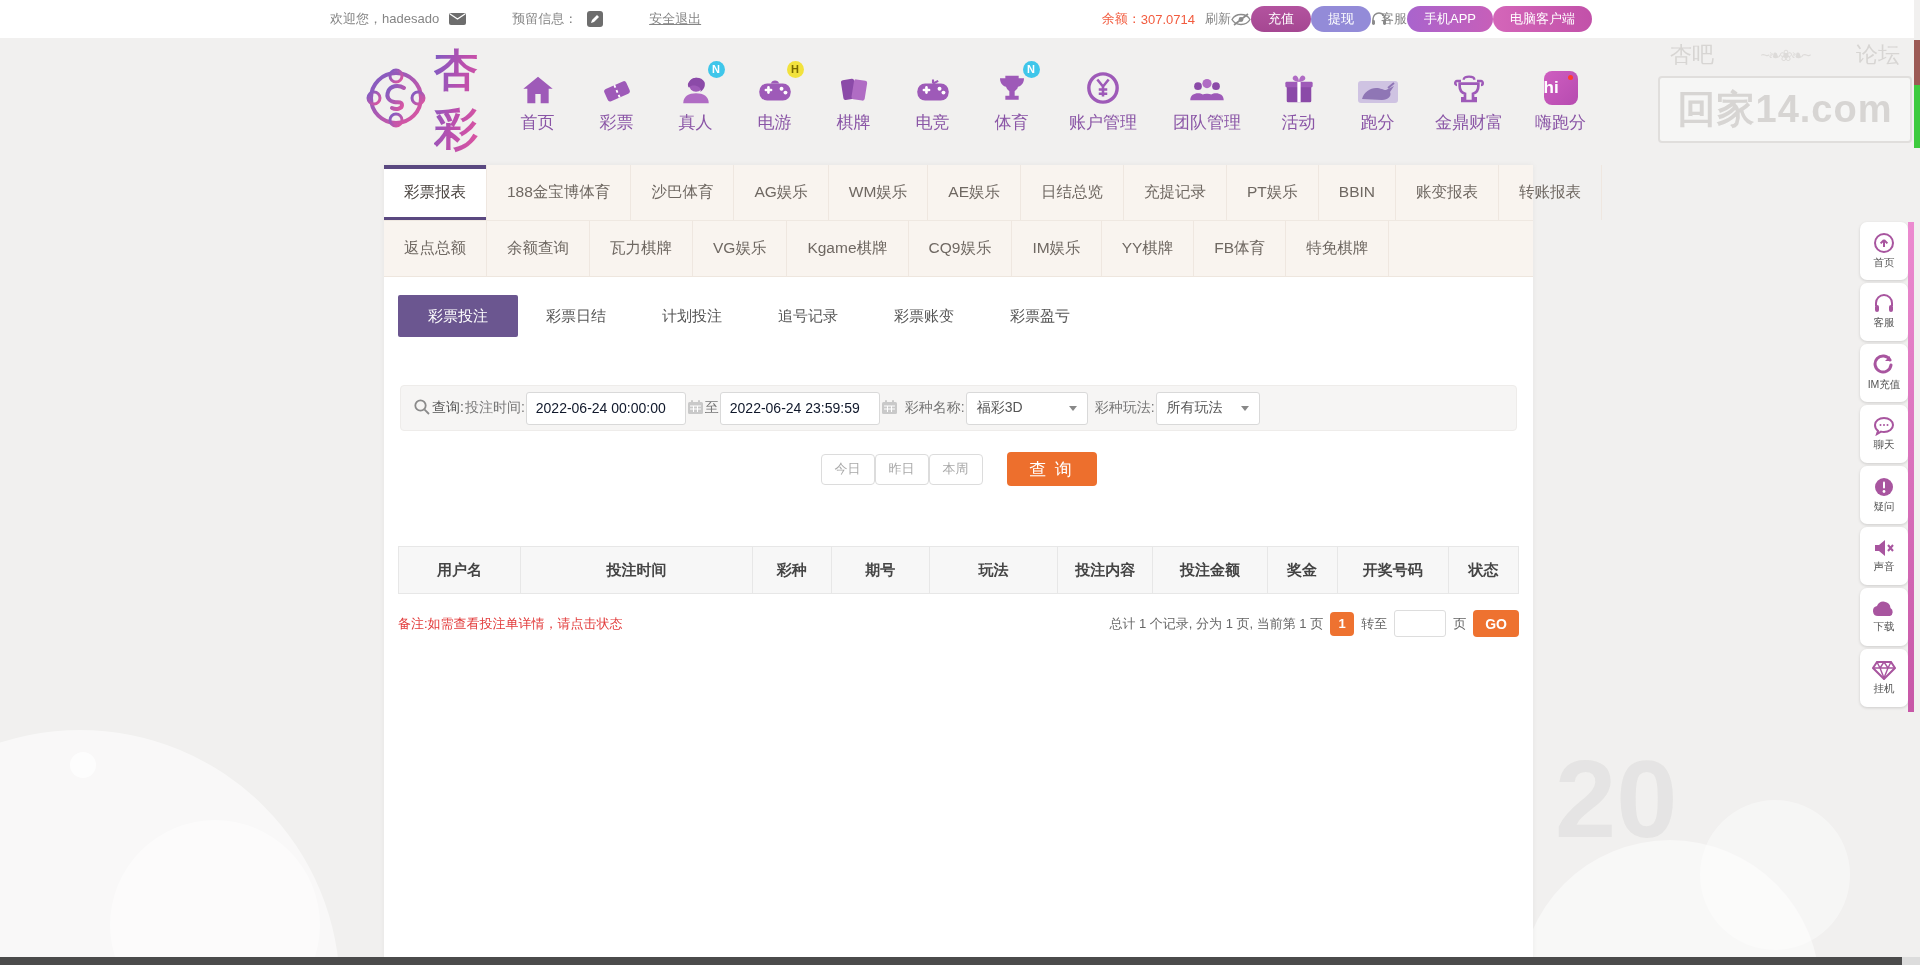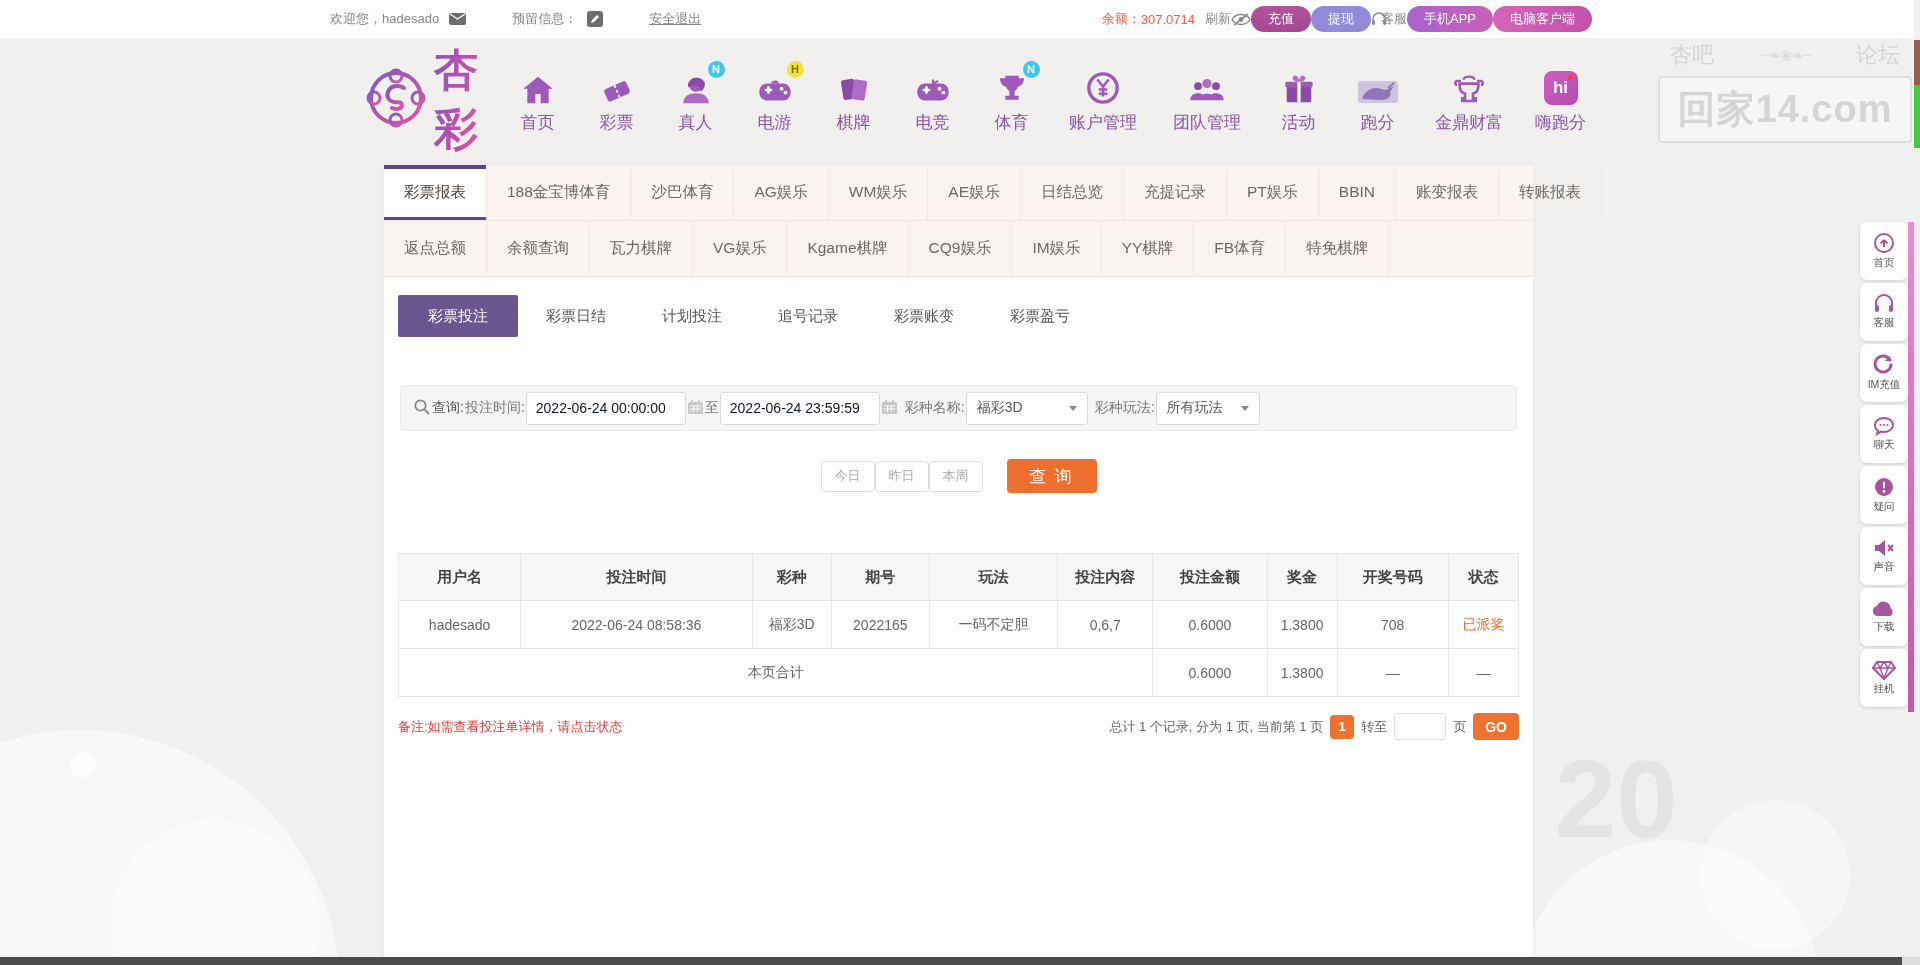--- a/index.html
+++ b/index.html
@@ -58,7 +58,7 @@
   .badge-n { background:#3fc6ea; color:#fff; }
   .badge-h { background:#f2e23c; color:#7a6a00; }
   .hi-chip { width:34px; height:34px; border-radius:8px; background:linear-gradient(135deg,#cf5ec0,#b64bb0);
-    color:#fff; font-weight:bold; font-size:17px; display:flex; align-items:center; justify-content:center; position:relative; }
+    color:#fff; font-weight:bold; font-size:17px; display:flex; align-items:center; position:relative; }
   .hi-chip .dot { position:absolute; top:4px; right:5px; width:5px; height:5px; border-radius:50%; background:#ff3b30; }
 
   

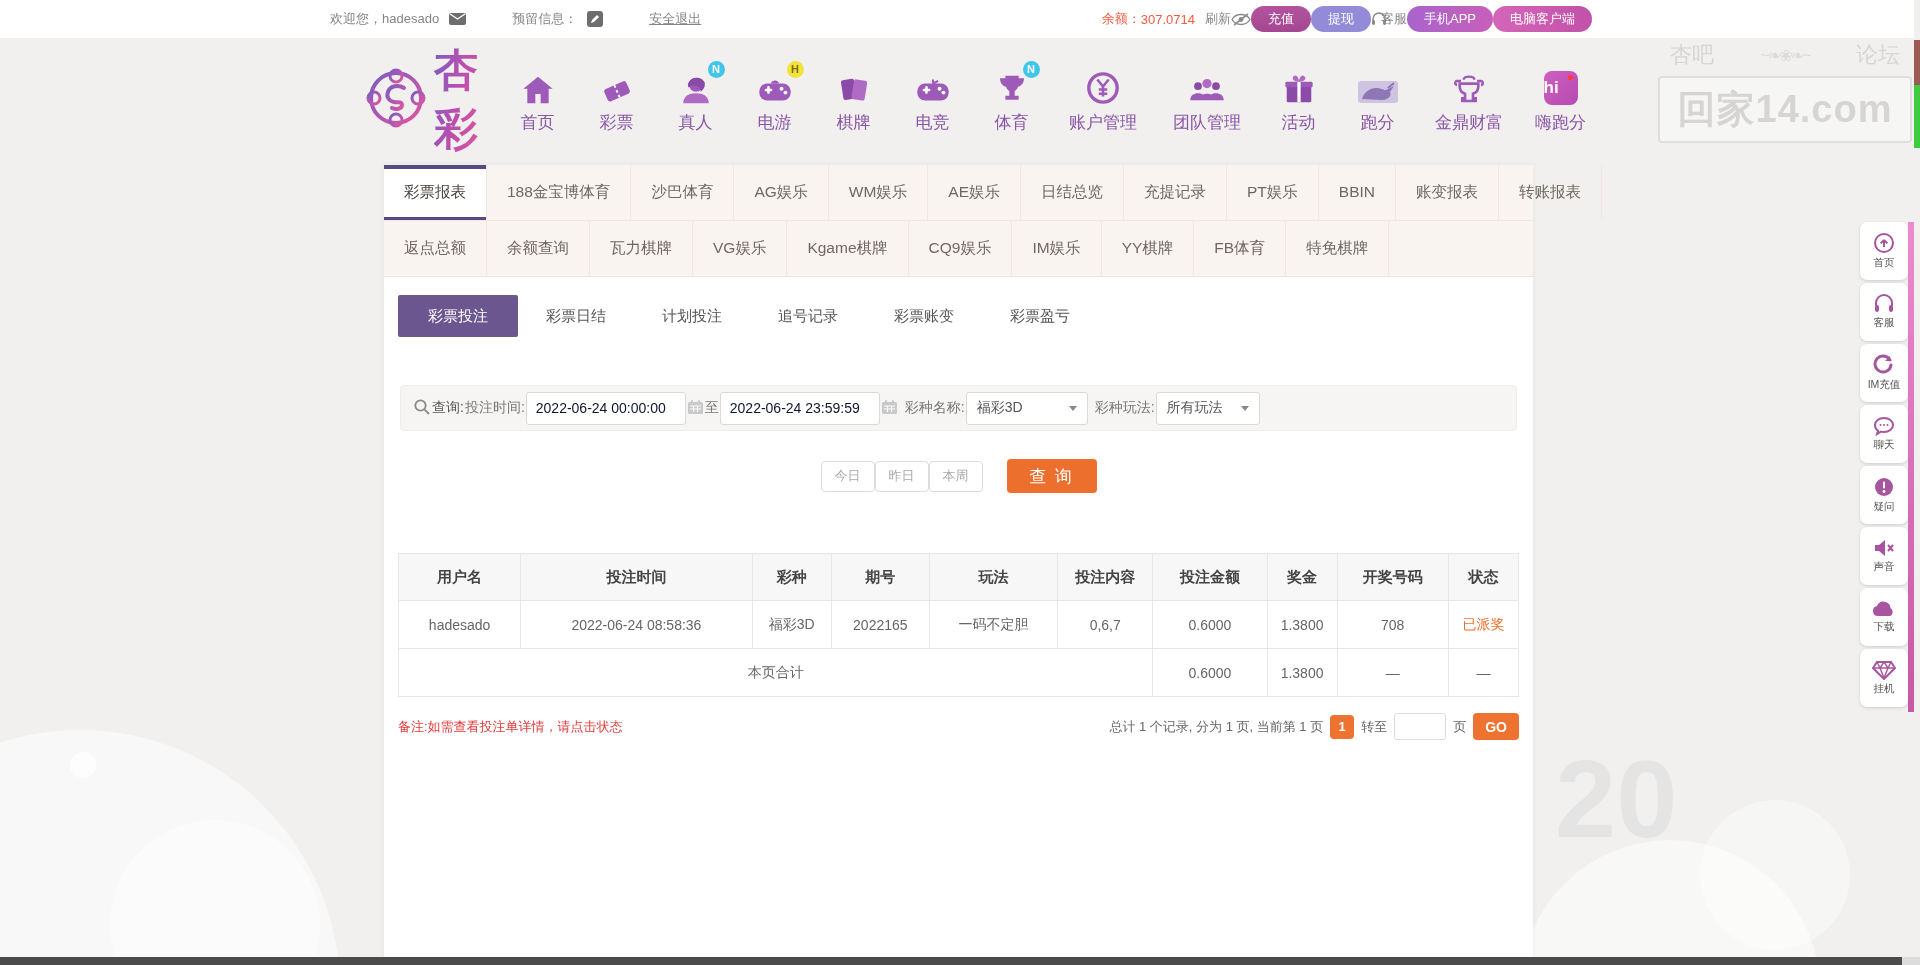--- a/index.html
+++ b/index.html
@@ -101,7 +101,7 @@
   .sel-lottery { width:122px; } .sel-play { width:104px; }
 
   
-  .quickrow { margin-top:28px; display:flex; justify-content:center; align-items:center; gap:0; }
+  .quickrow { margin-top:21px; display:flex; justify-content:center; align-items:center; gap:0; }
   .qbtn { width:54px; height:31px; border:1px solid #dcdcdc; background:#fff; border-radius:4px; color:#a9a9a9; font-size:13px; cursor:pointer; font-family:inherit; }
   .search-btn {
     margin-left:24px; width:90px; height:34px; background:#ed6f2d; border:none; border-radius:4px;

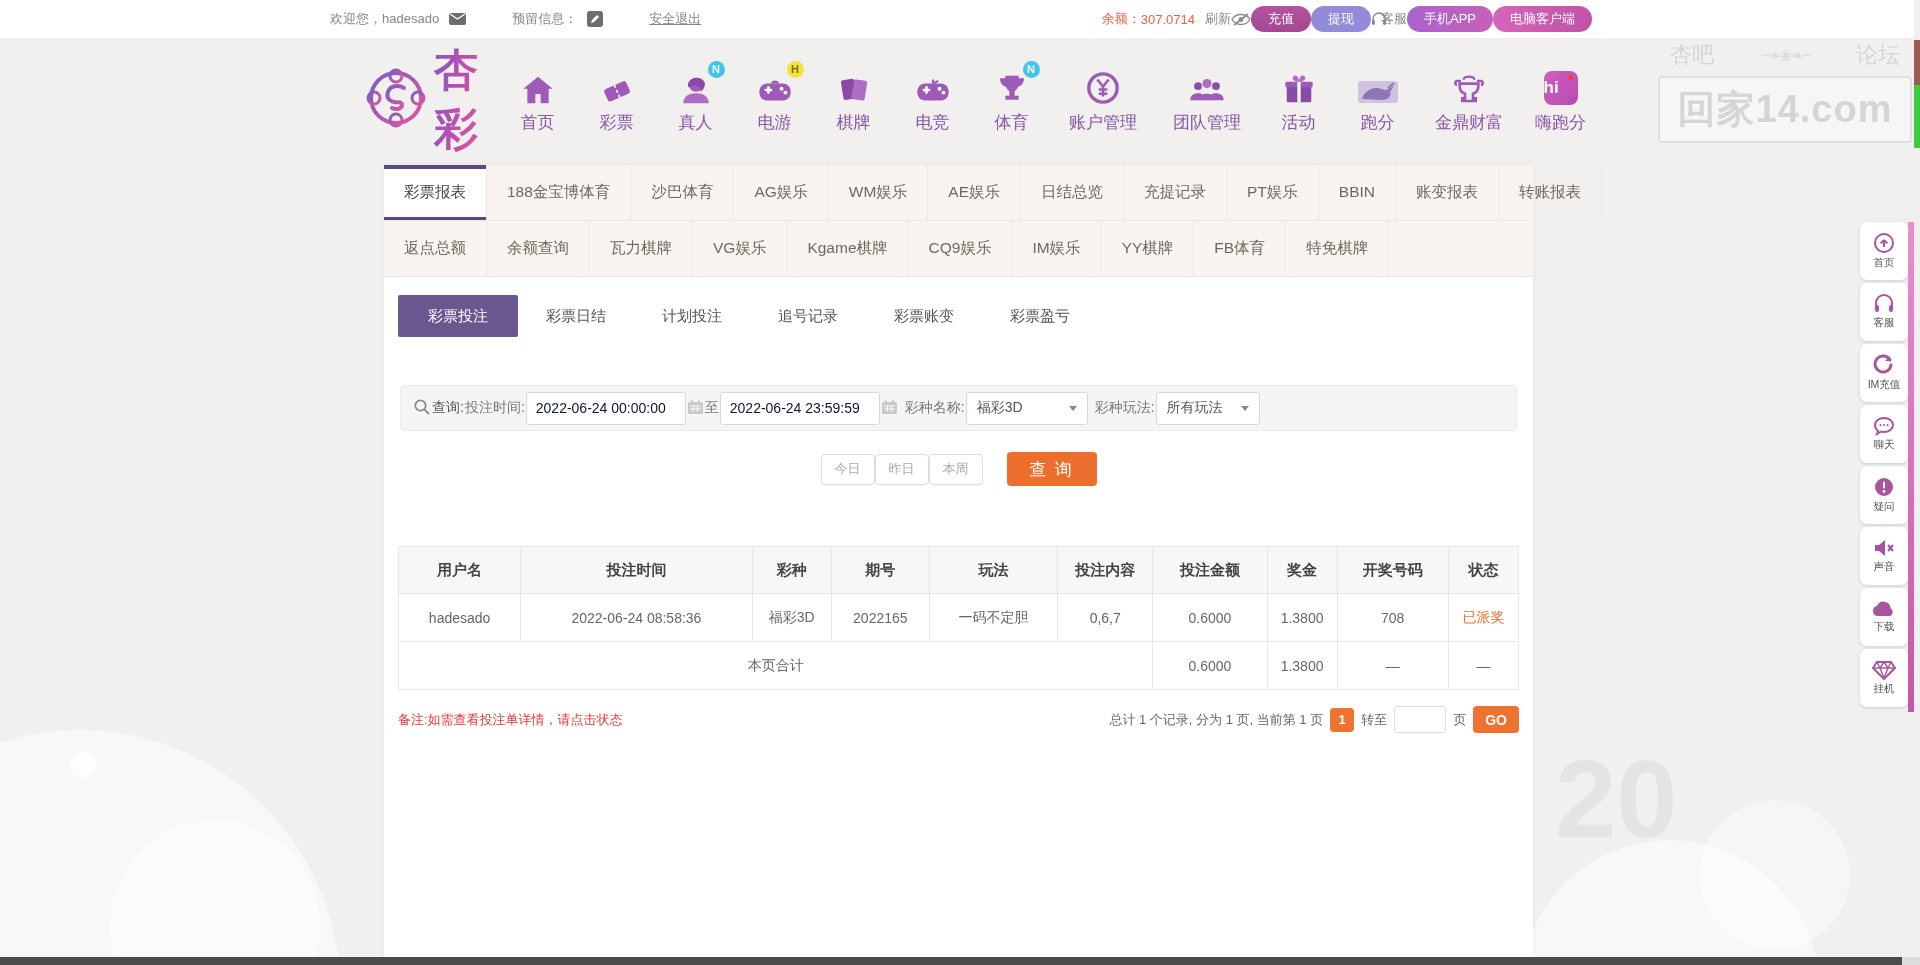--- a/index.html
+++ b/index.html
@@ -480,18 +480,6 @@
     </thead>
     <tbody>
       <tr>
-        <td>hadesado</td>
-        <td>2022-06-24 08:58:36</td>
-        <td>福彩3D</td>
-        <td>2022165</td>
-        <td>一码不定胆</td>
-        <td>0,6,7</td>
-        <td>0.6000</td>
-        <td>1.3800</td>
-        <td>708</td>
-        <td><span class="status-link">已派奖</span></td>
-      </tr>
-      <tr>
         <td colspan="6">本页合计</td>
         <td>0.6000</td>
         <td>1.3800</td>

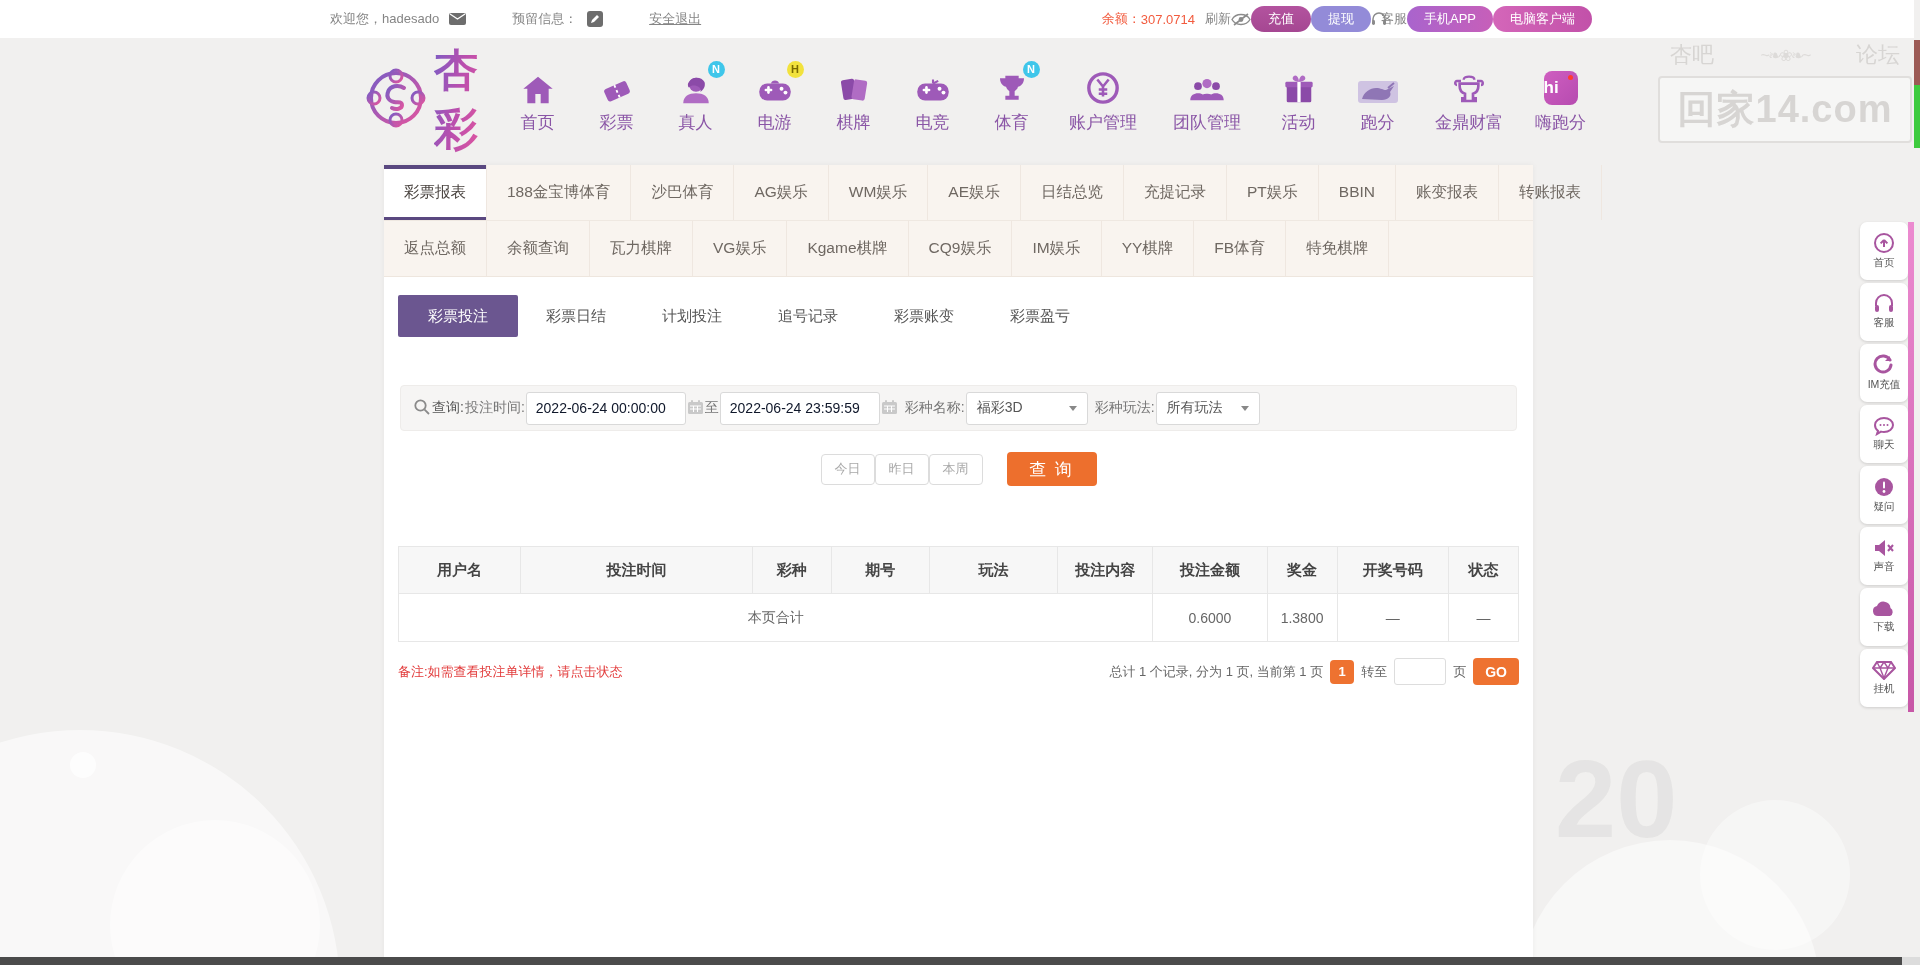--- a/index.html
+++ b/index.html
@@ -479,13 +479,6 @@
       </tr>
     </thead>
     <tbody>
-      <tr>
-        <td colspan="6">本页合计</td>
-        <td>0.6000</td>
-        <td>1.3800</td>
-        <td>—</td>
-        <td>—</td>
-      </tr>
     </tbody>
   </table>
 

